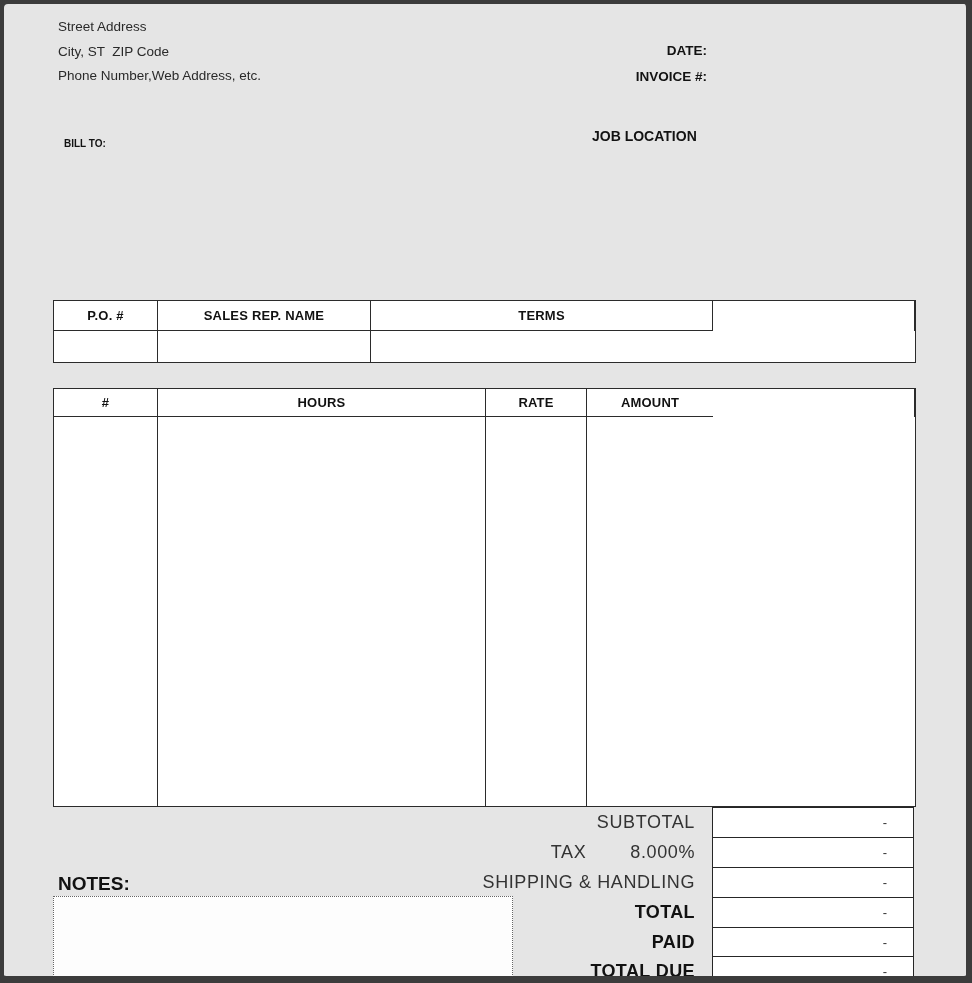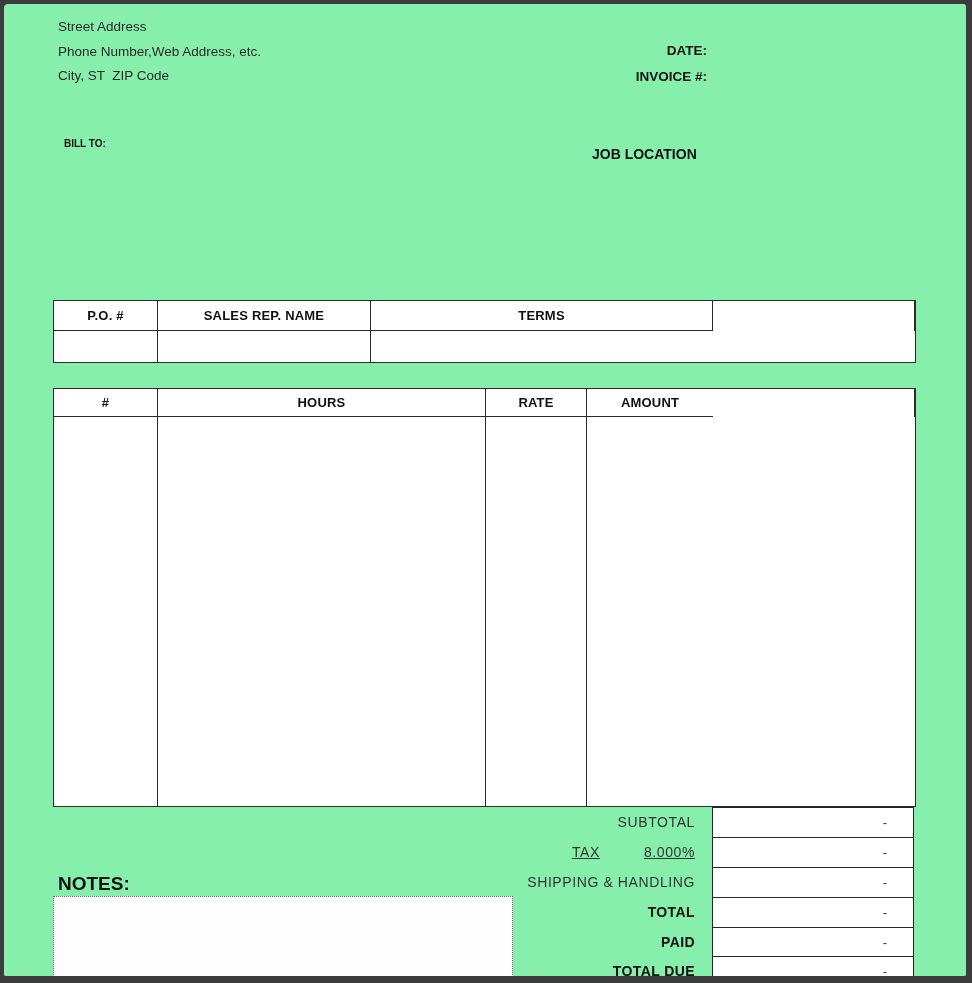--- a/index.html
+++ b/index.html
@@ -7,7 +7,7 @@
     position:relative;
     box-sizing:border-box;
     width:972px;height:983px;
-    background:#86efac;
+    background:#e5e5e5;
     border-left:4px solid #3c3c3c;
     border-top:4px solid #3c3c3c;
     border-right:6px solid #3c3c3c;

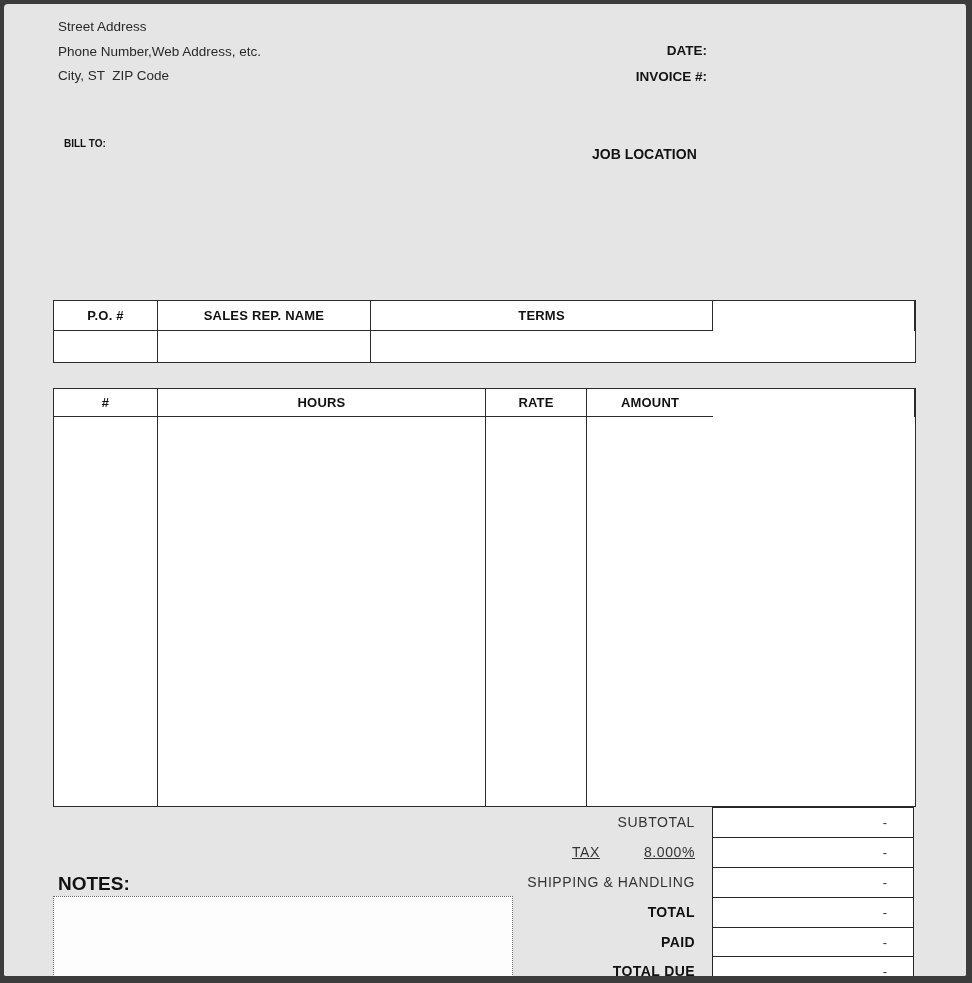--- a/index.html
+++ b/index.html
@@ -69,8 +69,8 @@
 
   <div class="abs address">
     <div class="pre">Street Address</div>
+    <div class="pre">City, ST  ZIP Code</div>
     <div class="pre">Phone Number,Web Address, etc.</div>
-    <div class="pre">City, ST  ZIP Code</div>
   </div>
 
   <div class="abs meta">

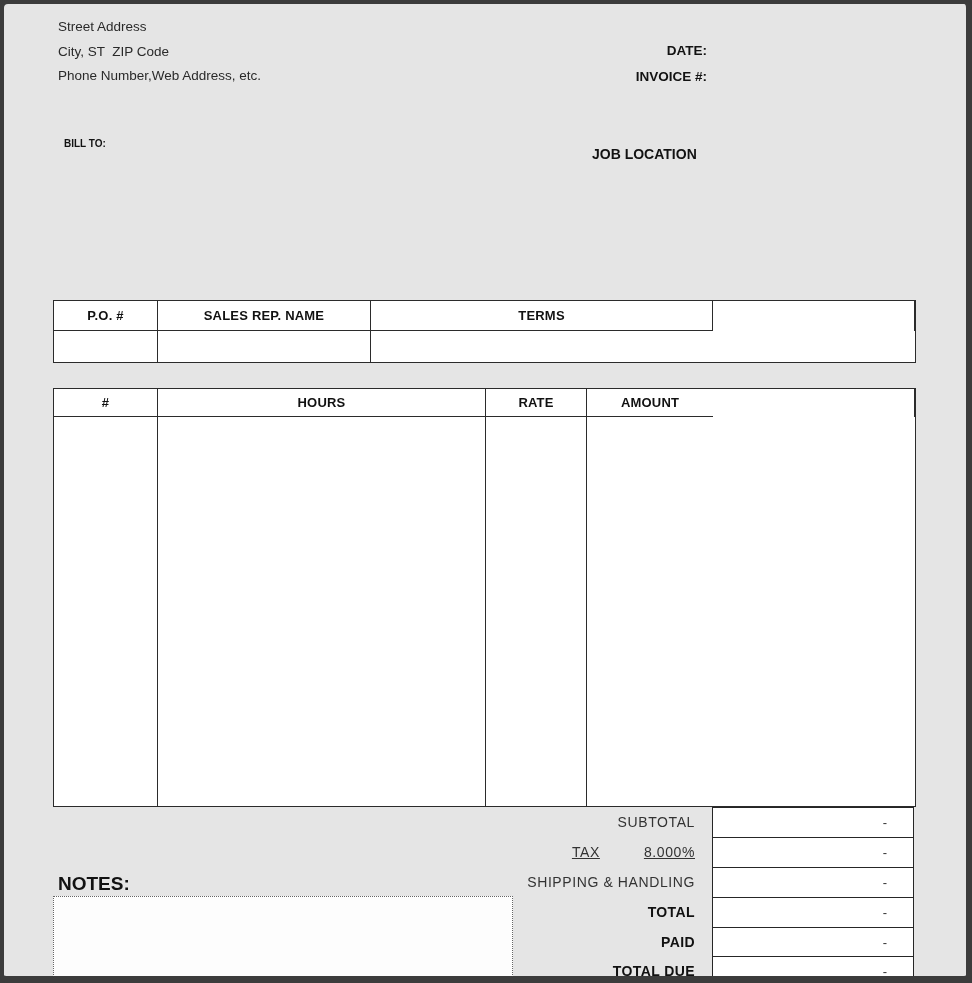--- a/index.html
+++ b/index.html
@@ -25,7 +25,7 @@
   .address{left:54px;top:11px;font-size:13.5px;line-height:24.5px;color:#2a2a2a;}
   .meta{right:259px;top:34px;text-align:right;font-size:13.5px;line-height:25.5px;}
   .bill-to{left:60px;top:134px;font-size:10px;}
-  .job-loc{left:588px;top:142px;font-size:14px;}
+  .job-loc{left:588px;top:124px;font-size:14px;}
 
   
   .tbl{display:grid;border:1px solid #2b2b2b;background:#fff;}

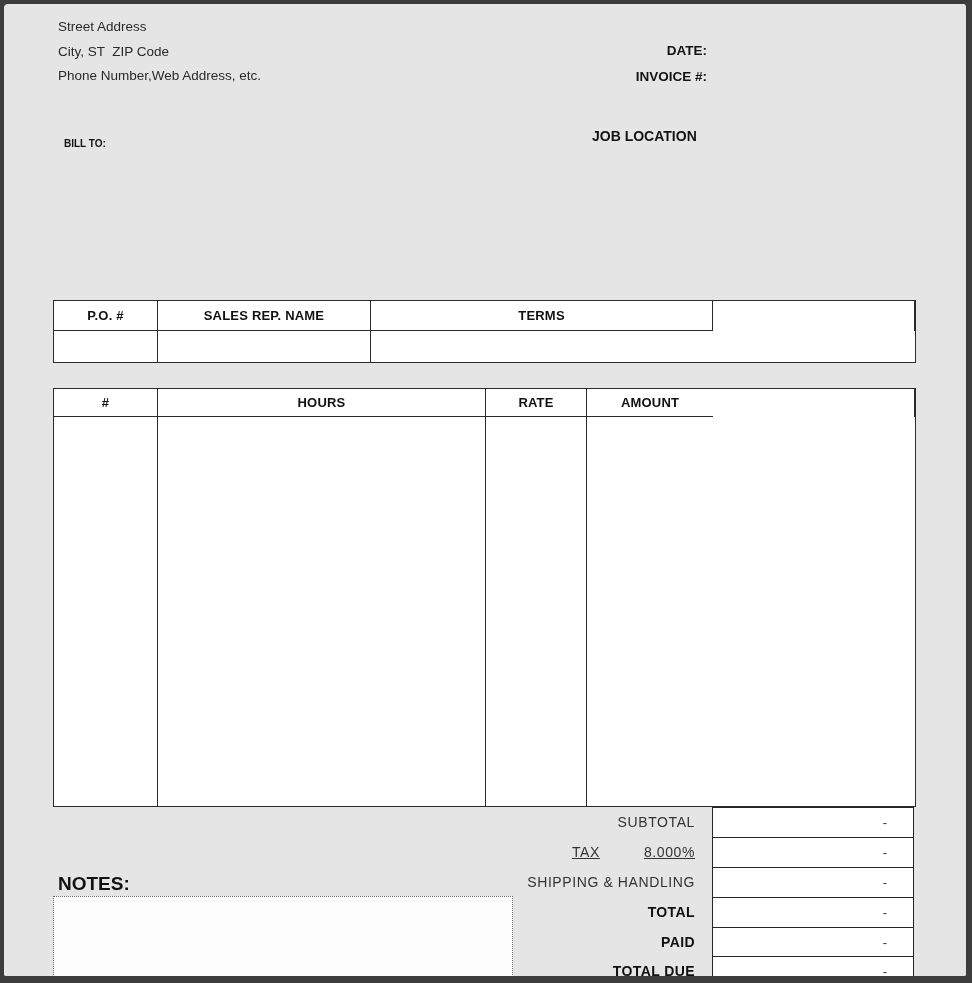--- a/index.html
+++ b/index.html
@@ -44,7 +44,7 @@
   .t-label{
     right:271px;width:420px;height:30px;line-height:30px;
     display:flex;justify-content:flex-end;align-items:center;
-    font-size:14px;color:#333;letter-spacing:.6px;
+    font-size:18px;color:#333;letter-spacing:.6px;
   }
   .t-label.bold{color:#111;letter-spacing:.4px;}
   .t-spacer{display:inline-block;width:44px;}

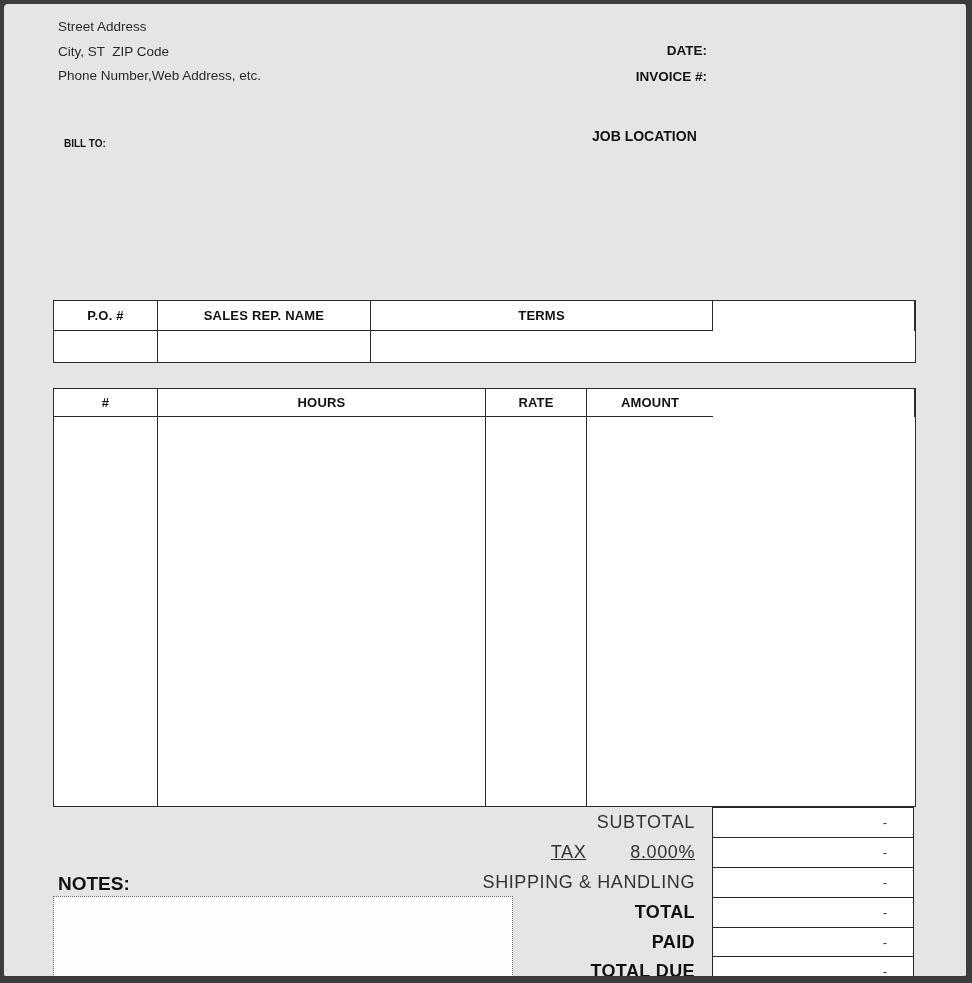--- a/index.html
+++ b/index.html
@@ -106,7 +106,7 @@
   <div class="abs t-label" style="top:803px;">
     <span>SUBTOTAL</span>
   </div>
-  <div class="abs t-label" style="top:833px;text-decoration:underline;">
+  <div class="abs t-label" style="top:833px;">
     <span>TAX</span>
     <span class="t-spacer"></span>
     <span>8.000%</span>

